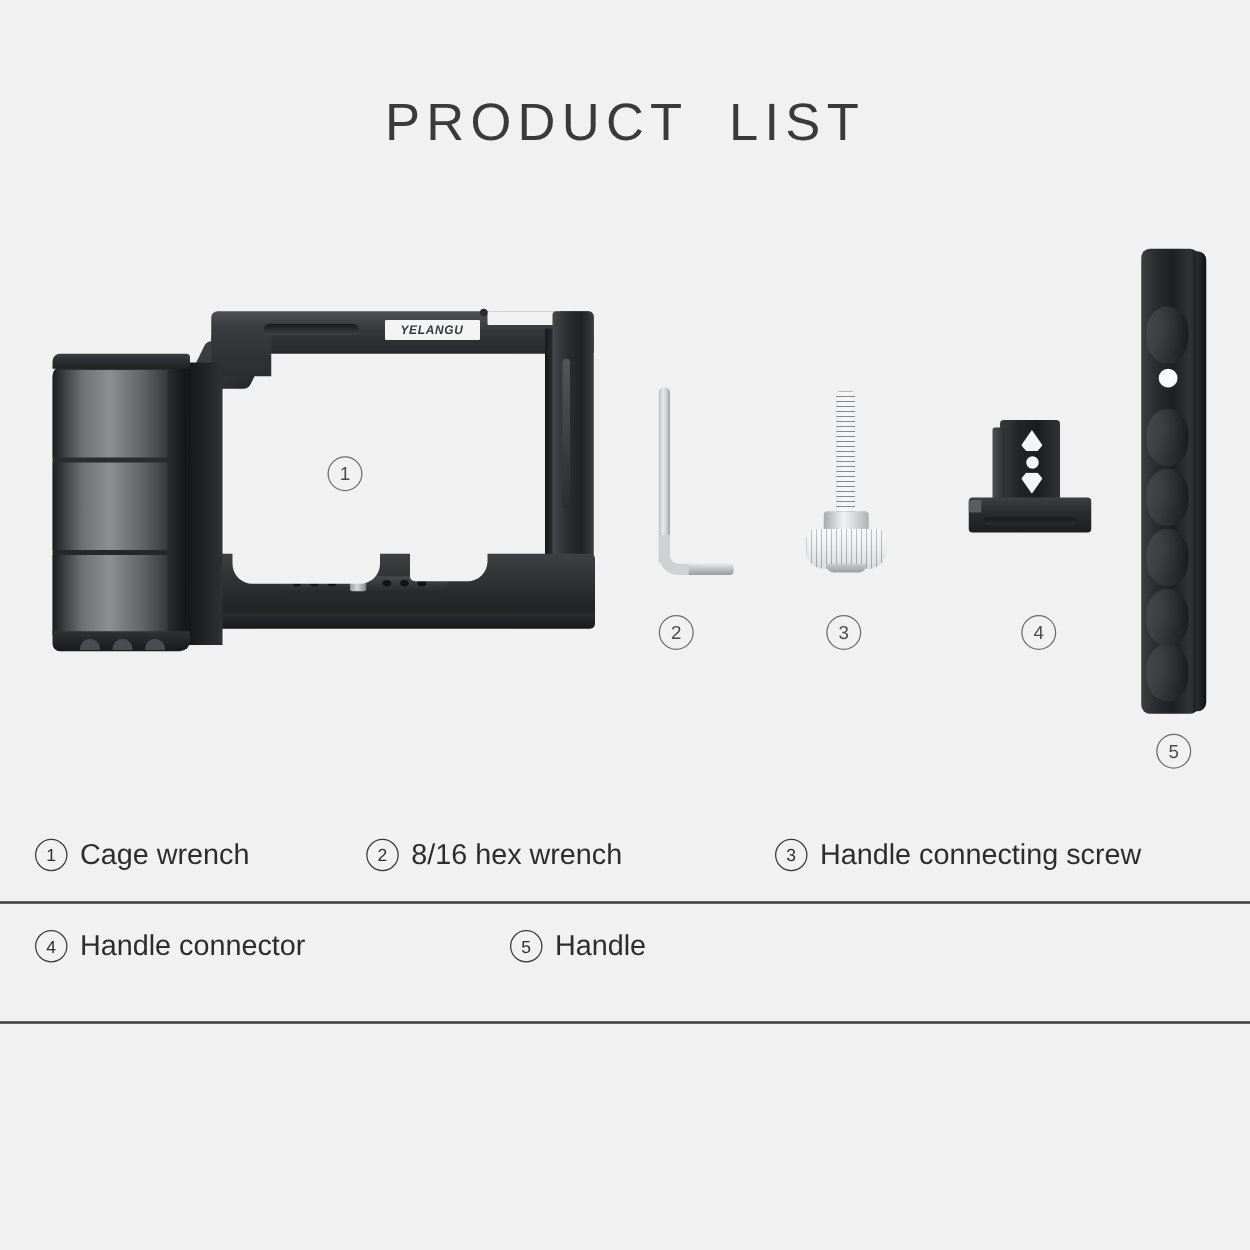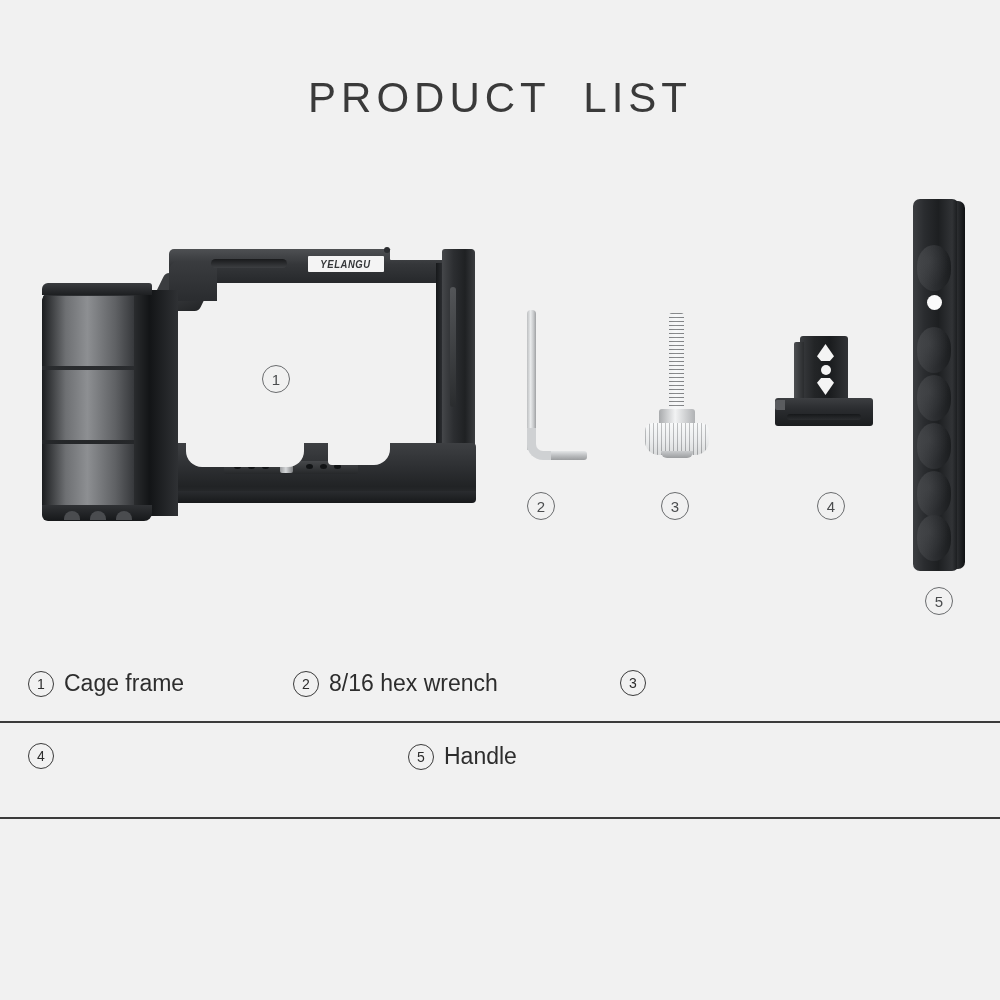--- a/index.html
+++ b/index.html
@@ -565,7 +565,7 @@
   <div class="legend-row row1">
     <div class="legend-item" style="left:28px">
       <span class="legend-num">1</span>
-      <span>Cage frame</span>
+      <span>Cage wrench</span>
     </div>
     <div class="legend-item" style="left:293px">
       <span class="legend-num">2</span>

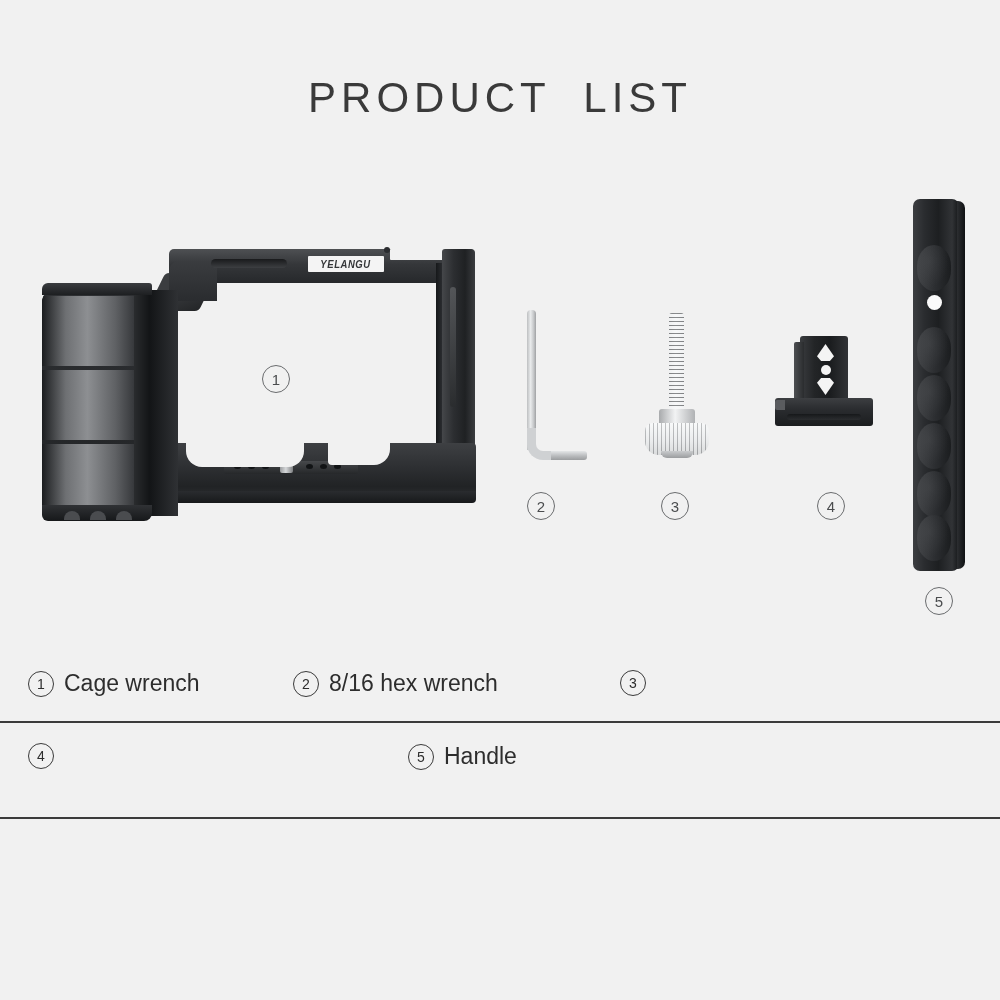--- a/index.html
+++ b/index.html
@@ -573,6 +573,7 @@
     </div>
     <div class="legend-item" style="left:620px">
       <span class="legend-num">3</span>
+      <span>Handle connecting screw</span>
     </div>
   </div>
 

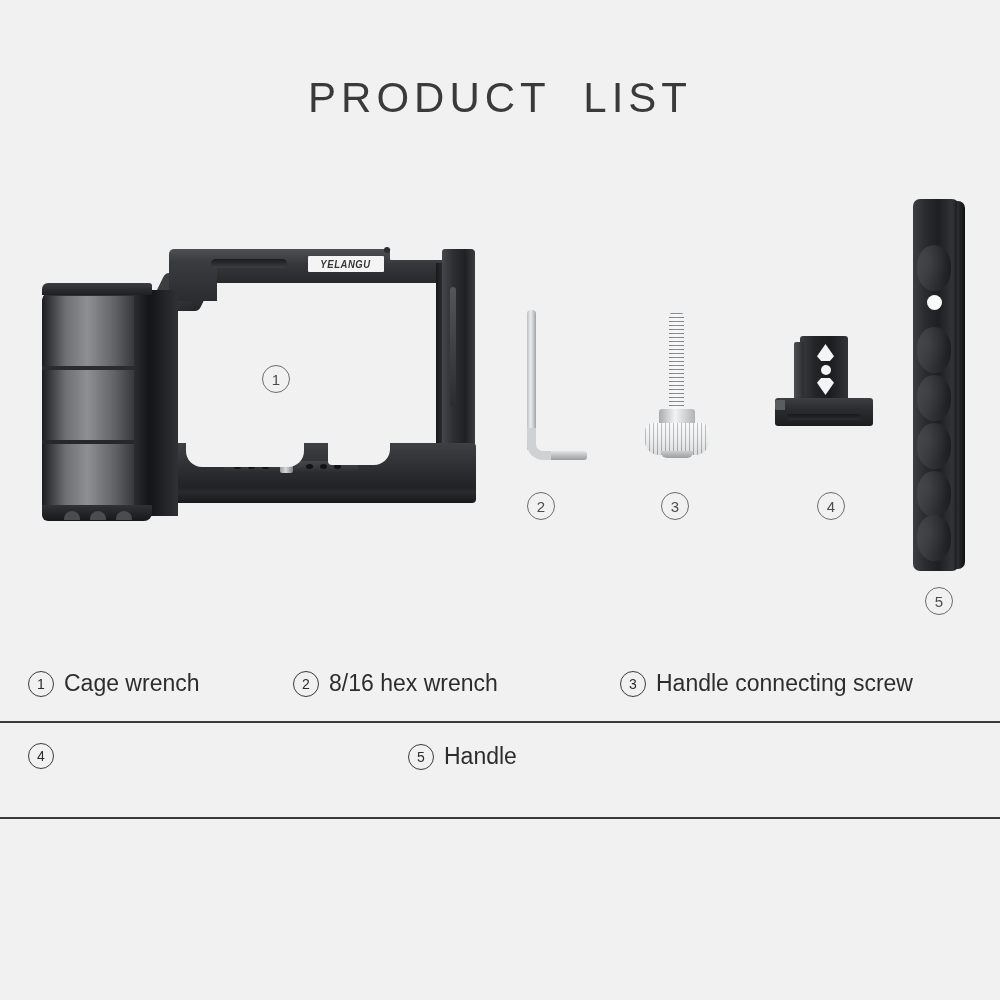--- a/index.html
+++ b/index.html
@@ -582,6 +582,7 @@
   <div class="legend-row row2">
     <div class="legend-item" style="left:28px">
       <span class="legend-num">4</span>
+      <span>Handle connector</span>
     </div>
     <div class="legend-item" style="left:408px">
       <span class="legend-num">5</span>

